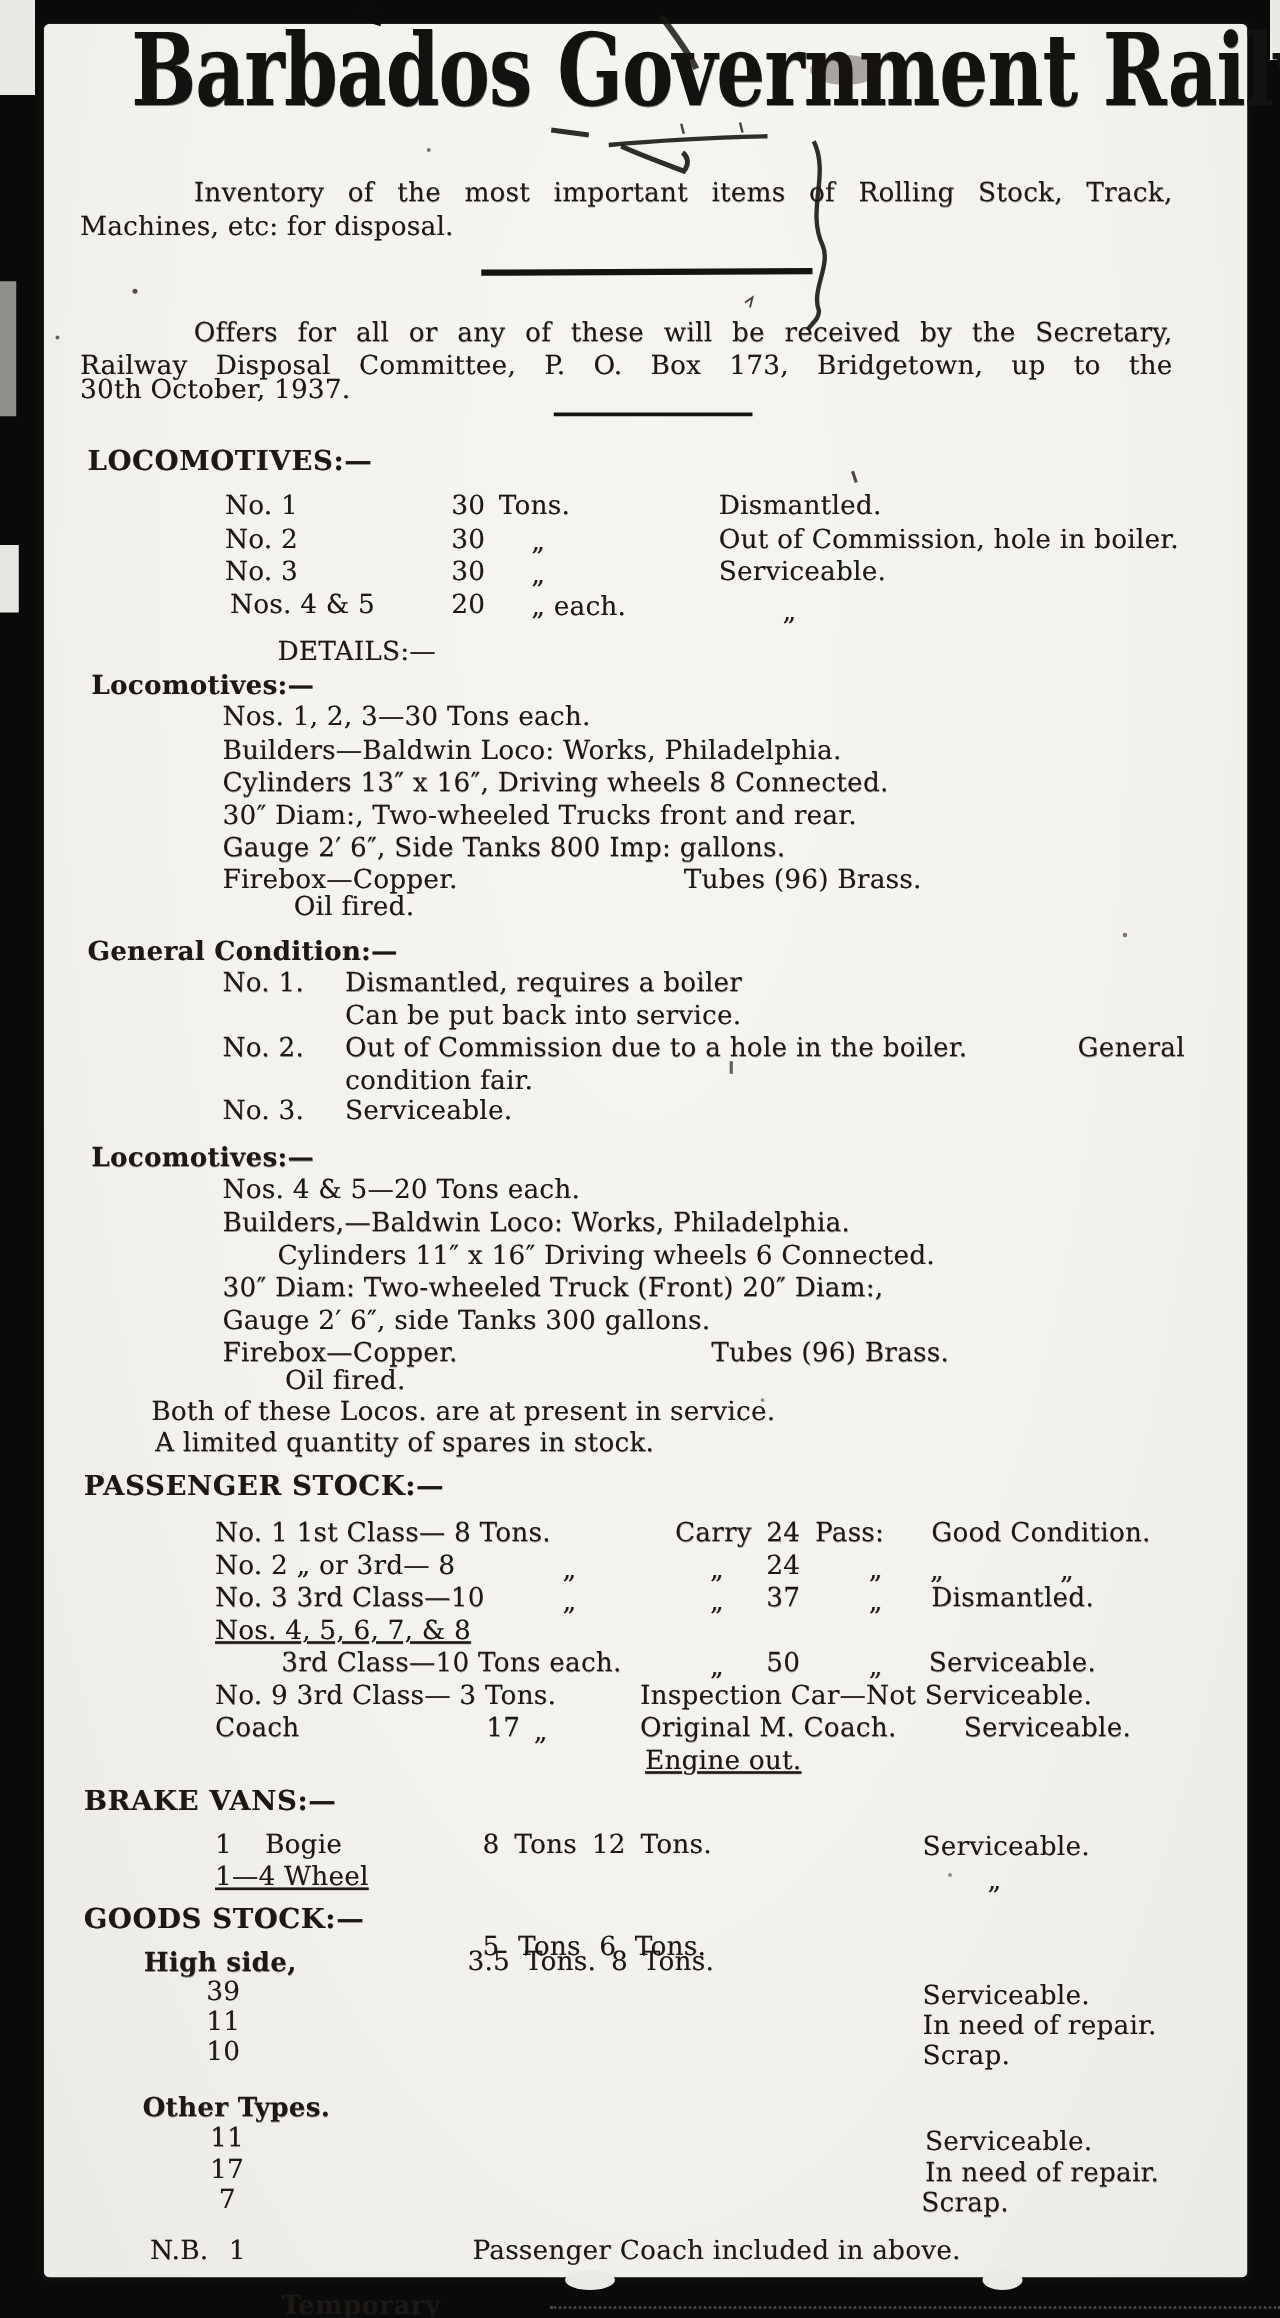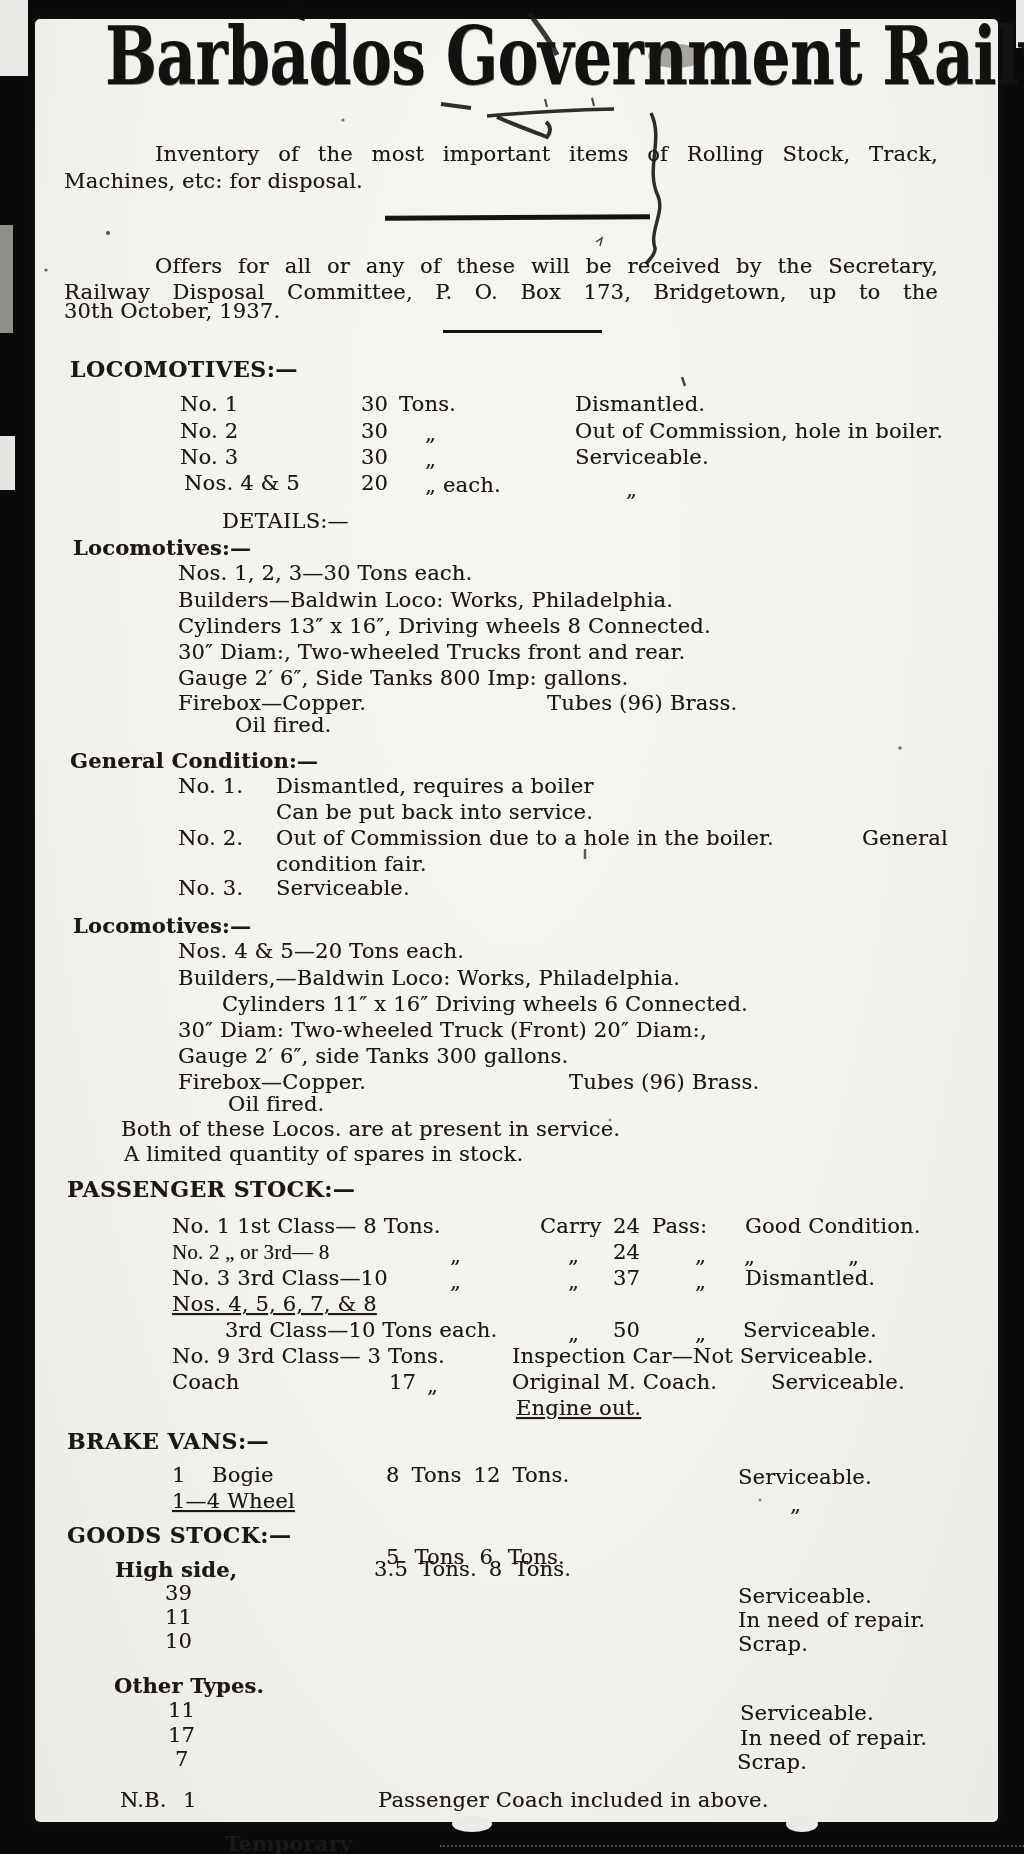--- a/index.html
+++ b/index.html
@@ -125,7 +125,7 @@
 <div class="t" style="left:652px;top:1214px;">Pass:</div>
 <div class="t" style="left:745px;top:1214px;">Good Condition.</div>
 
-<div class="t" style="left:172px;top:1240px;font-family:Liberation Serif, serif;">No. 2 „ or 3rd— 8</div>
+<div class="t" style="left:172px;top:1240px;">No. 2 „ or 3rd— 8</div>
 <div class="t" style="left:450px;top:1243px;">„</div>
 <div class="t" style="left:568px;top:1243px;">„</div>
 <div class="t" style="left:613px;top:1240px;">24</div>

